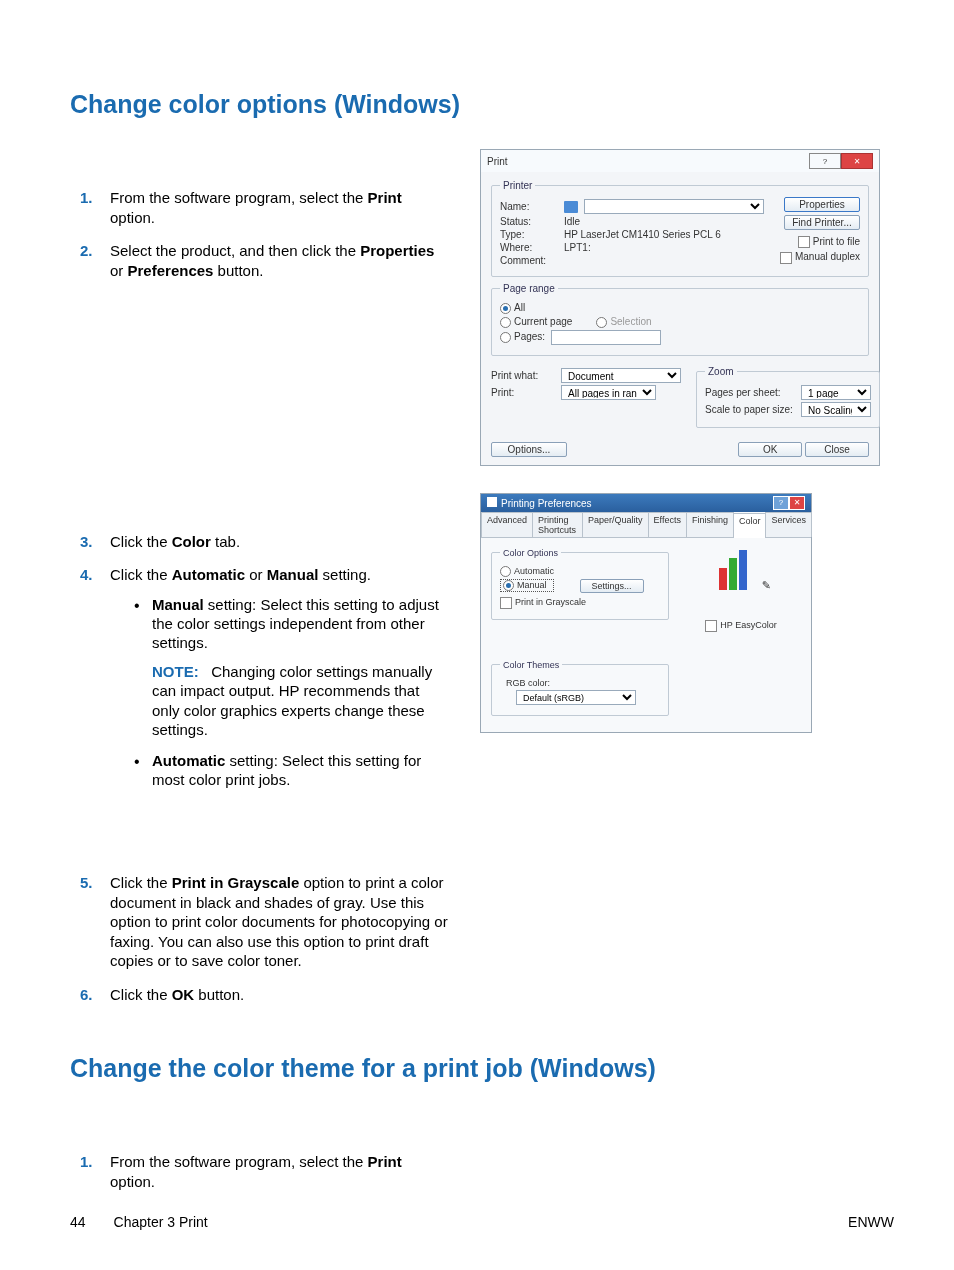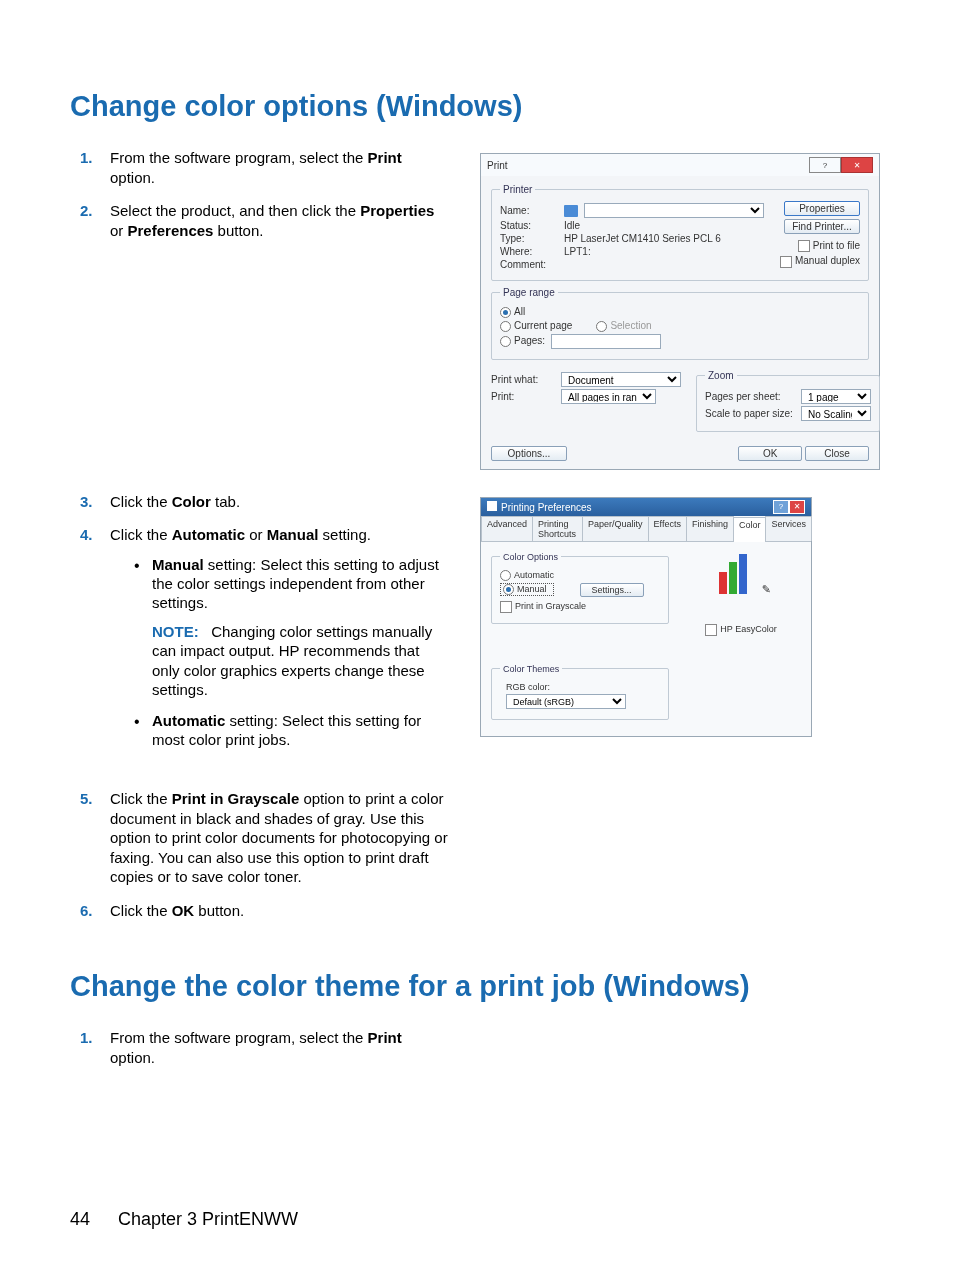--- a/index.html
+++ b/index.html
@@ -21,7 +21,7 @@
     color: #1a6bb0;
     font-family: Arial, Helvetica, sans-serif;
     font-weight: bold;
-    font-size: 29px;
+    font-size: 25px;
     margin: 0 0 25px 0;
   }
   .two-col {

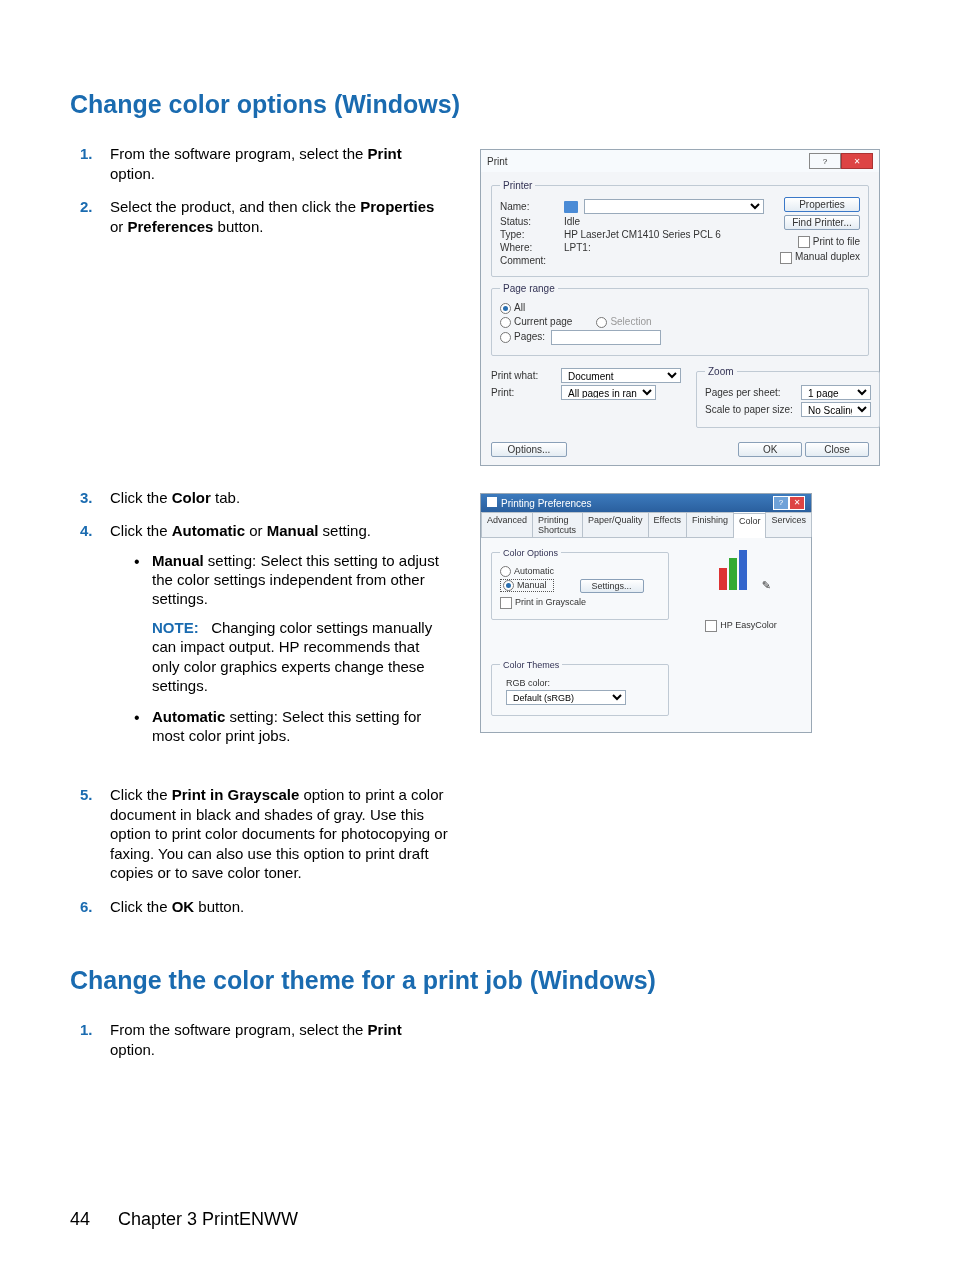--- a/index.html
+++ b/index.html
@@ -32,6 +32,7 @@
   .left-col {
     width: 380px;
     flex-shrink: 0;
+    margin-top: 44px;
   }
   .right-col {
     flex: 1;

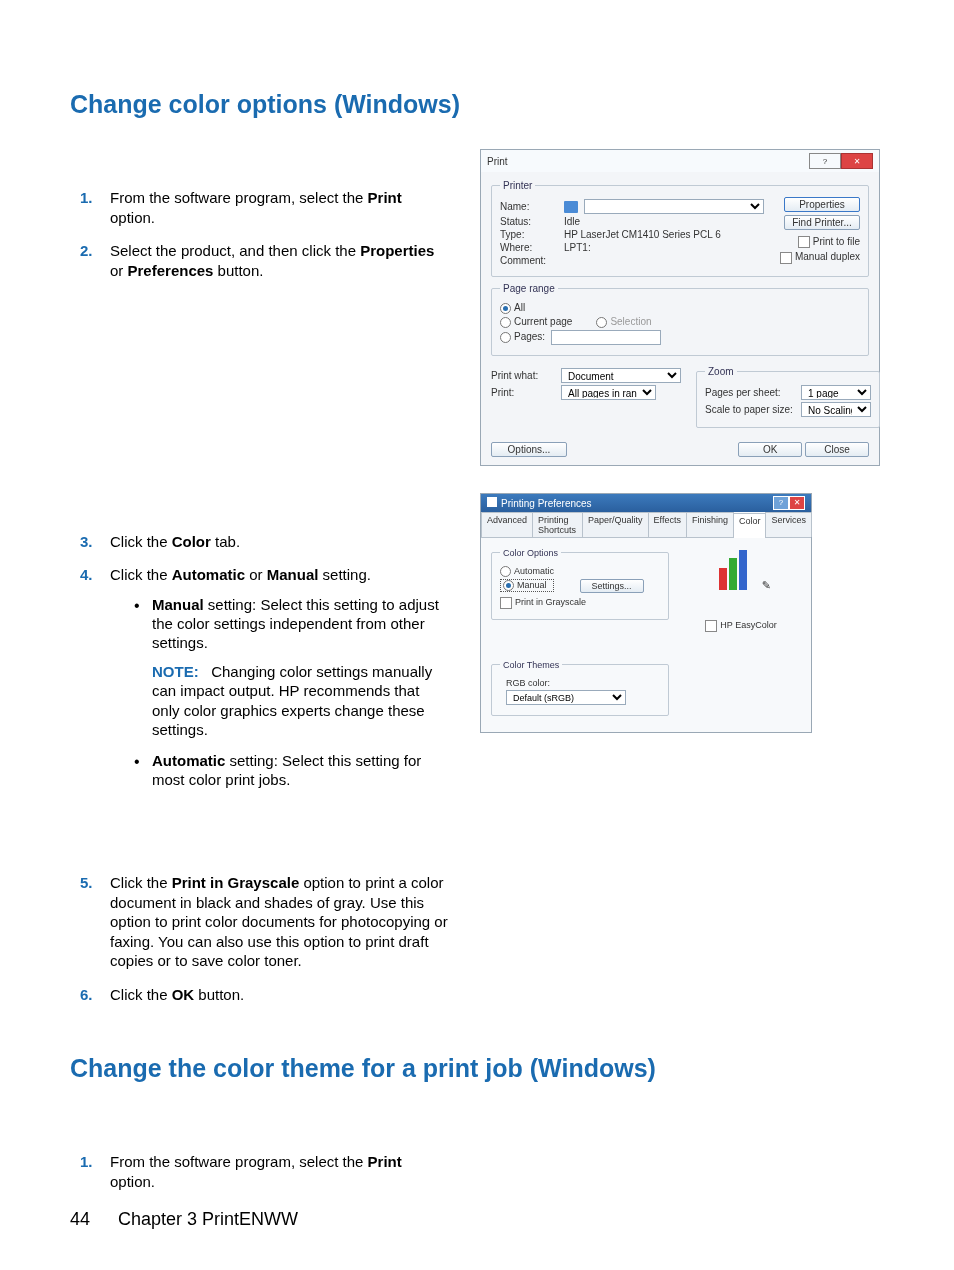--- a/index.html
+++ b/index.html
@@ -343,7 +343,7 @@
               <div class="row" style="margin-left:6px;">
                   <span>RGB color:</span>
                 </div>
-              <div class="row" style="margin-left:6px;">
+              <div class="row" style="margin-left:16px;">
                   <select class="fake" style="width:120px; font-size:9px;"><option>Default (sRGB)</option></select>
                 </div>
             </fieldset>

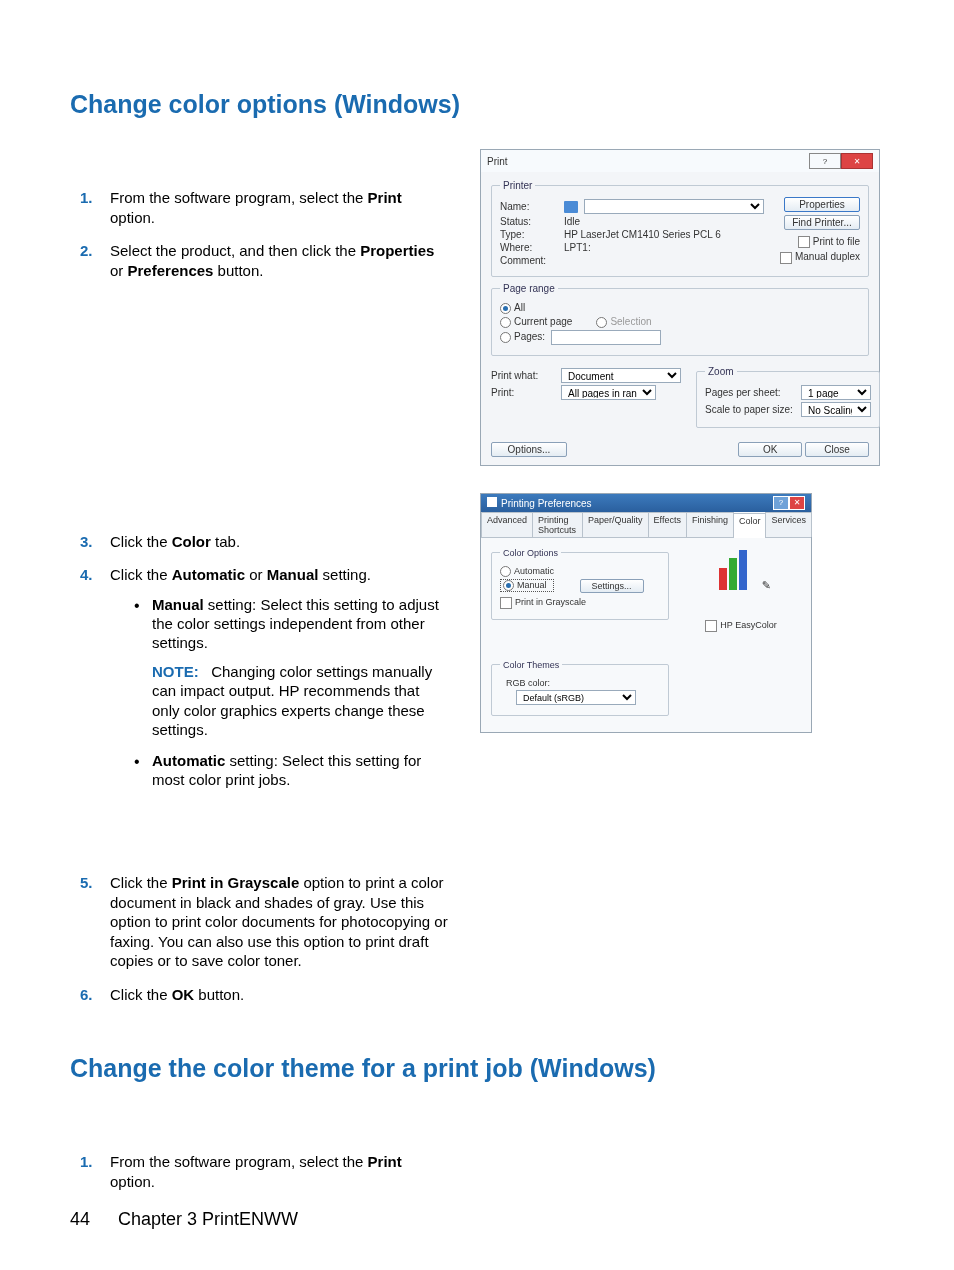--- a/index.html
+++ b/index.html
@@ -159,9 +159,9 @@
     bottom: 40px;
     left: 70px;
     right: 60px;
-    font-size: 18px;
+    font-size: 14px;
     display: flex;
-    justify-content: flex-start;
+    justify-content: space-between;
   }
   .chap-label { margin-left: 28px; }
   .collate-ic{display:inline-block; width:20px; height:22px; border:1px solid #aab; background:#fff; position:relative; margin-right:2px;}

